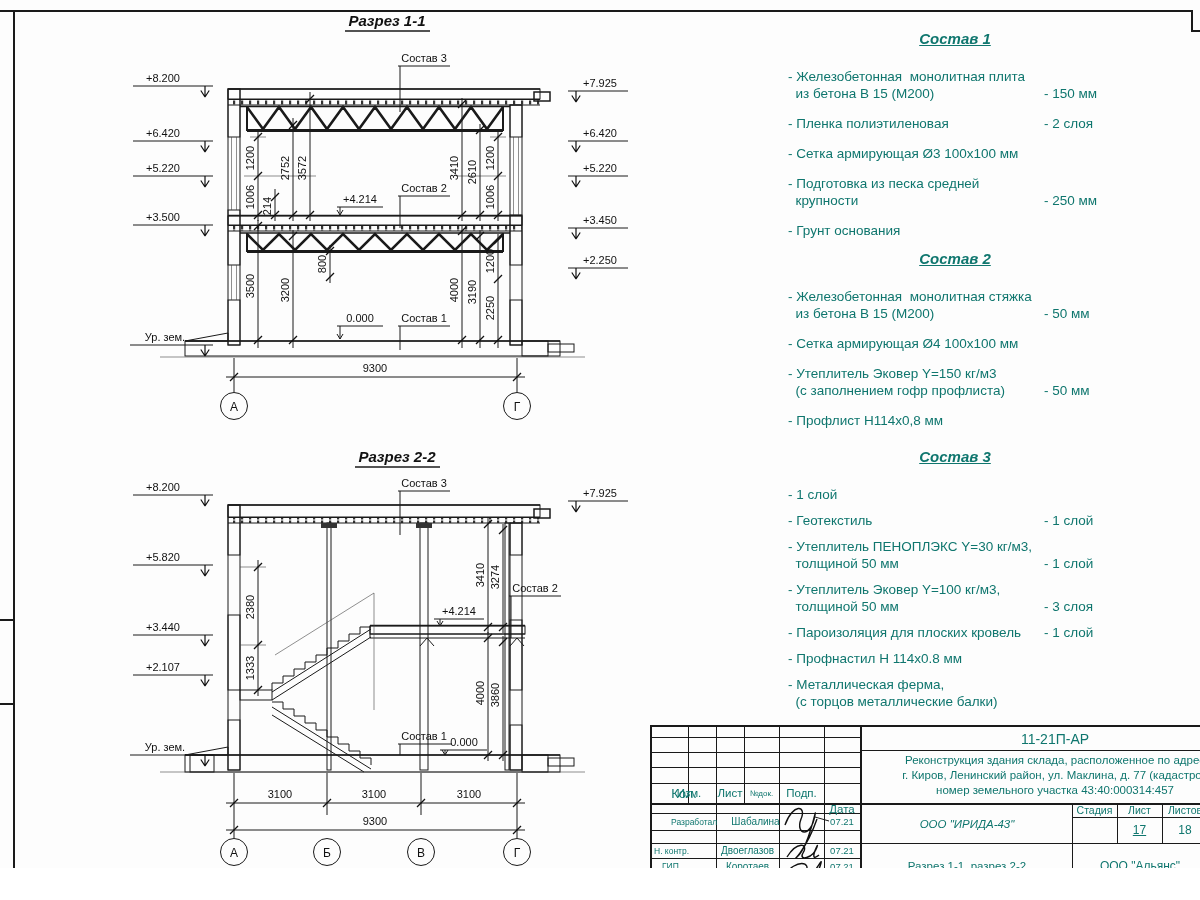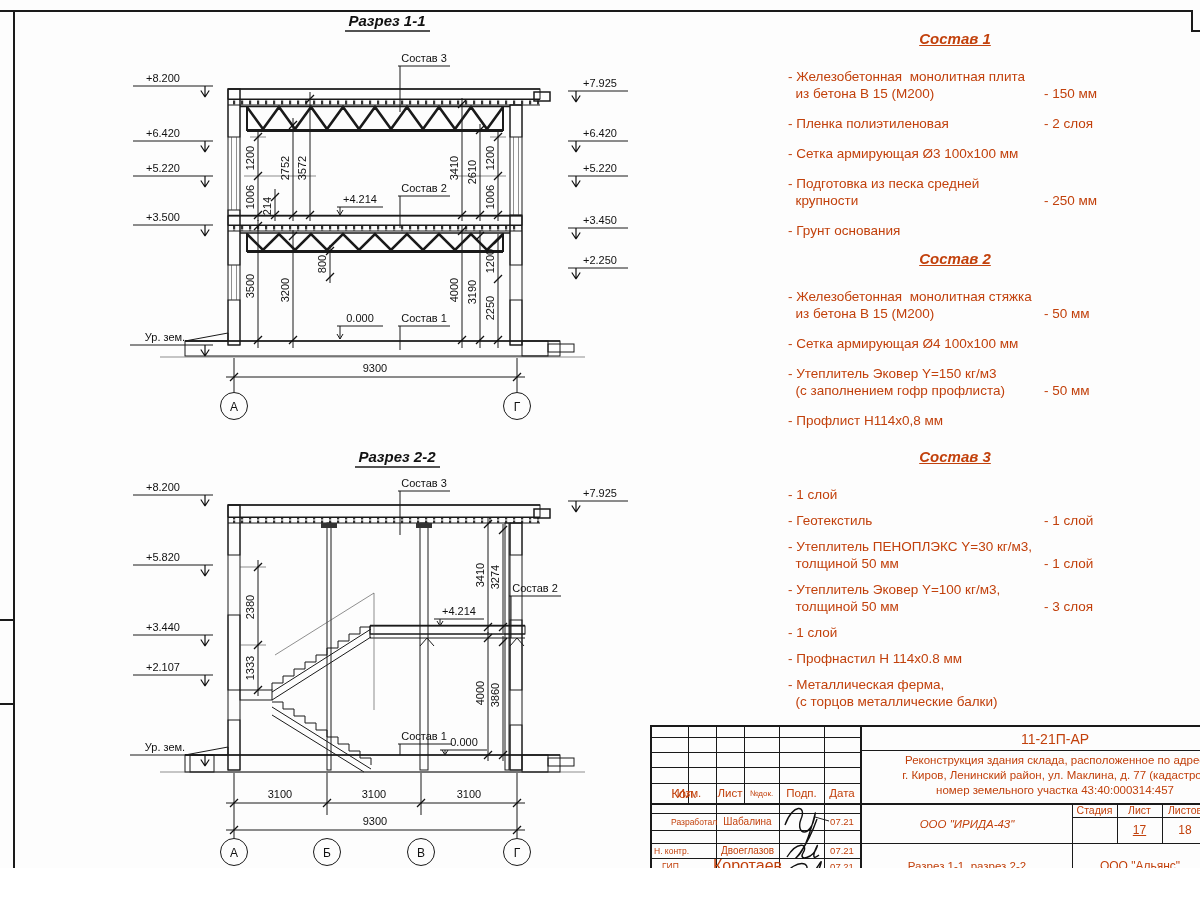--- a/index.html
+++ b/index.html
@@ -4,7 +4,7 @@
 <style>
   html,body{margin:0;padding:0;background:#fff;}
   #sheet{position:relative;width:1200px;height:868px;background:#fdfdfd;overflow:hidden;
-         font-family:"Liberation Sans",sans-serif;color:#c2410c;}
+         font-family:"Liberation Sans",sans-serif;color:#0f766e;}
   .hline,.vline{position:absolute;background:#1a1a1a;}
   
   svg{position:absolute;overflow:visible;}

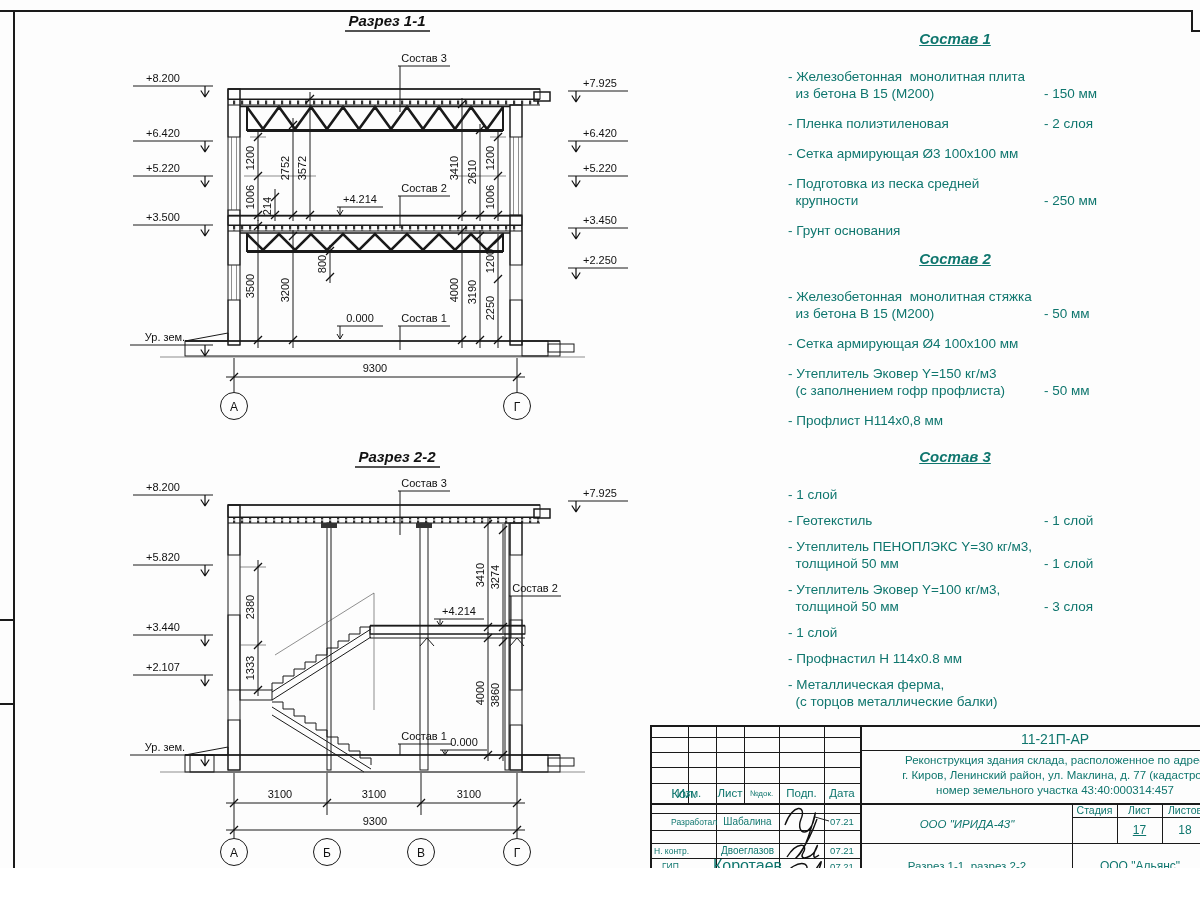--- a/index.html
+++ b/index.html
@@ -548,6 +548,7 @@
       </div>
 
       <div class="comp-item">
+        <span class="comp-text">- Пароизоляция для плоских кровель</span>
         <span class="comp-qty">- 1 слой</span>
       </div>
 

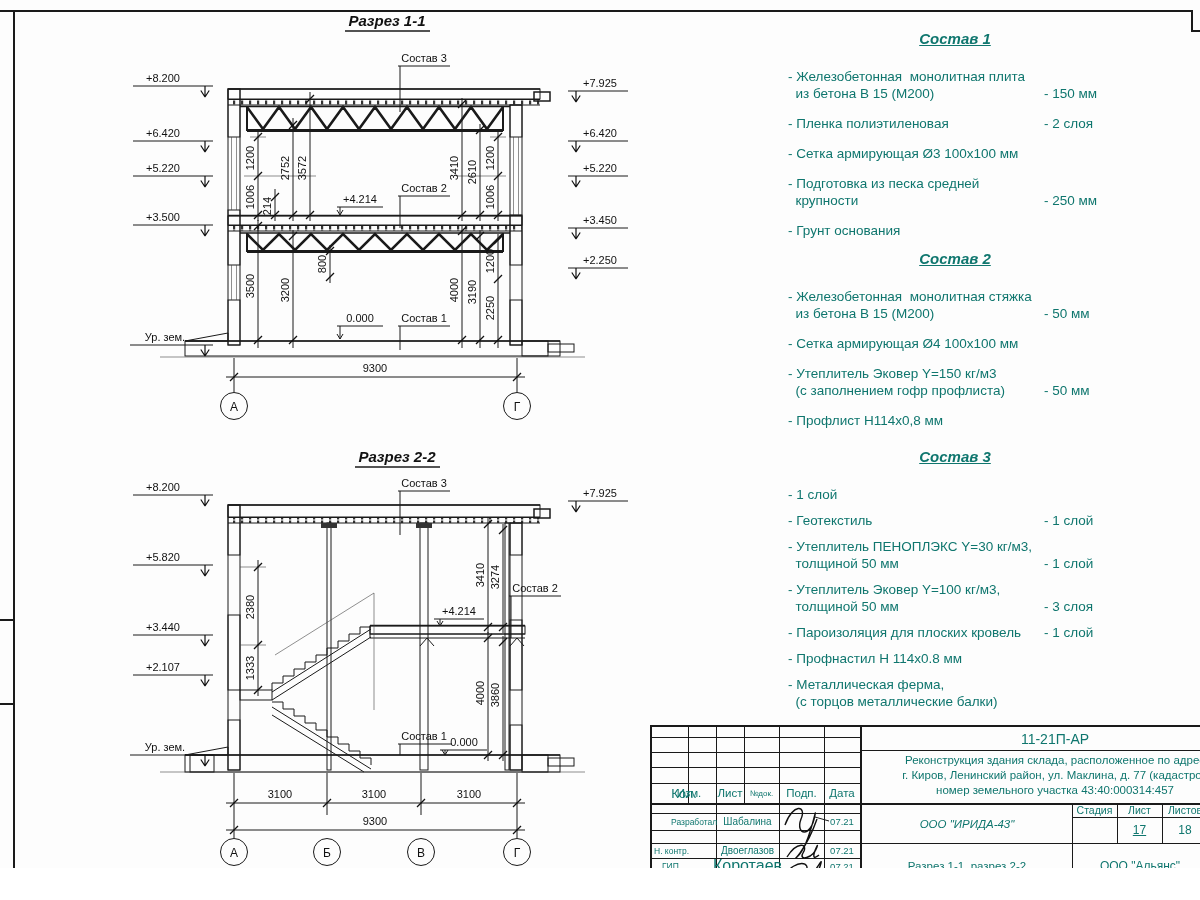--- a/index.html
+++ b/index.html
@@ -599,7 +599,7 @@
   <div class="tbtxt" style="left:66px;top:58px;width:28px;height:20px;font-size:11.5px;">Лист</div>
   <div class="tbtxt" style="left:94px;top:58px;width:35px;height:20px;font-size:8px;">№док.</div>
   <div class="tbtxt" style="left:129px;top:58px;width:45px;height:20px;font-size:11.5px;">Подп.</div>
-  <div class="tbtxt" style="left:174px;top:58px;width:36px;height:20px;font-size:11.5px;">Дата</div>
+  <div class="tbtxt" style="left:174px;top:74px;width:36px;height:20px;font-size:11.5px;">Дата</div>
 
   <div class="tbtxt lft" style="left:0;top:88px;width:66px;height:17px;font-size:8.5px;margin-left:17px;">Разработал</div>
   <div class="tbtxt" style="left:66px;top:88px;width:63px;height:17px;font-size:10px;">Шабалина</div>

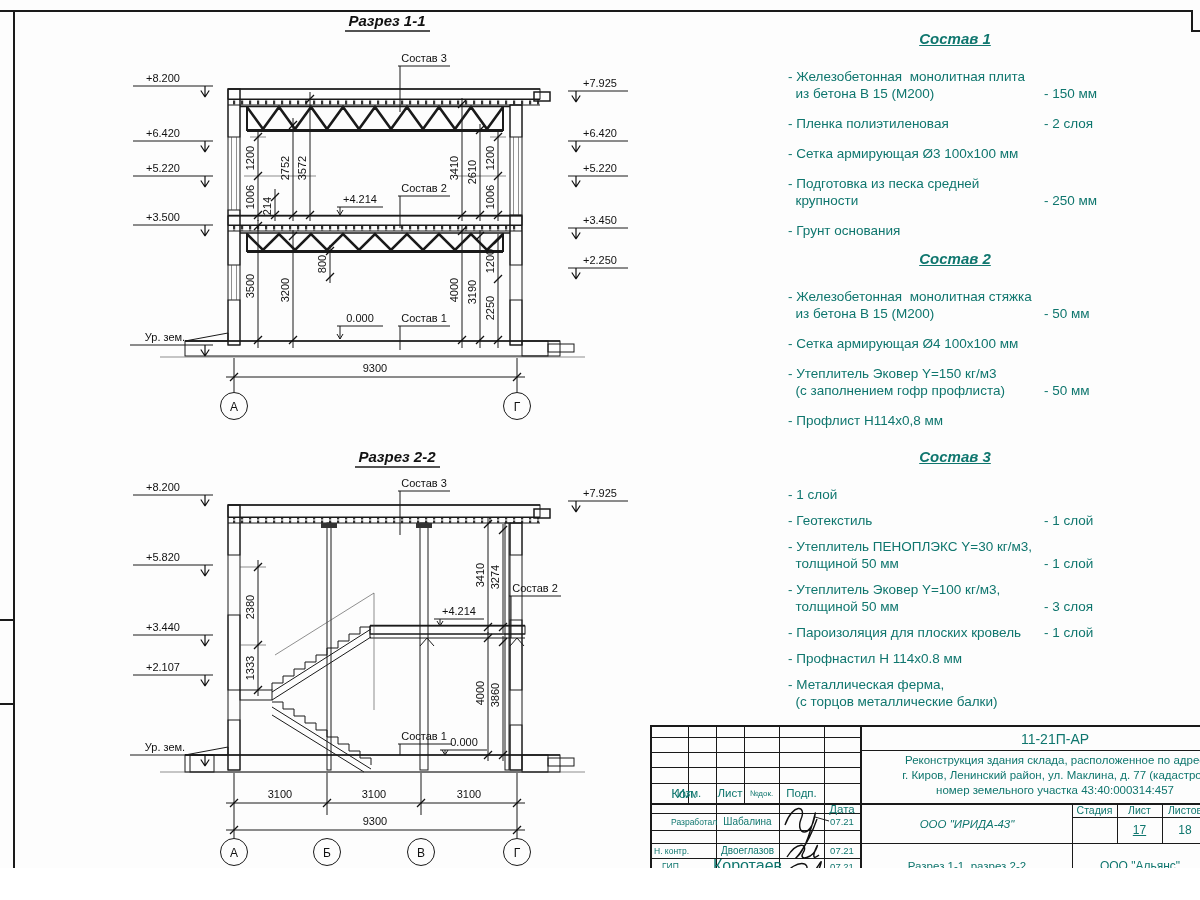--- a/index.html
+++ b/index.html
@@ -602,7 +602,7 @@
   <div class="tbtxt" style="left:174px;top:74px;width:36px;height:20px;font-size:11.5px;">Дата</div>
 
   <div class="tbtxt lft" style="left:0;top:88px;width:66px;height:17px;font-size:8.5px;margin-left:17px;">Разработал</div>
-  <div class="tbtxt" style="left:66px;top:88px;width:63px;height:17px;font-size:10px;">Шабалина</div>
+  <div class="tbtxt" style="left:66px;top:88px;width:63px;height:17px;font-size:10px;padding-left:8px;">Шабалина</div>
   <div class="tbtxt" style="left:174px;top:88px;width:36px;height:17px;font-size:9.5px;">07.21</div>
   <div class="tbtxt lft" style="left:0;top:118px;width:66px;height:15px;font-size:8.5px;">Н. контр.</div>
   <div class="tbtxt" style="left:66px;top:118px;width:63px;height:15px;font-size:10px;">Двоеглазов</div>

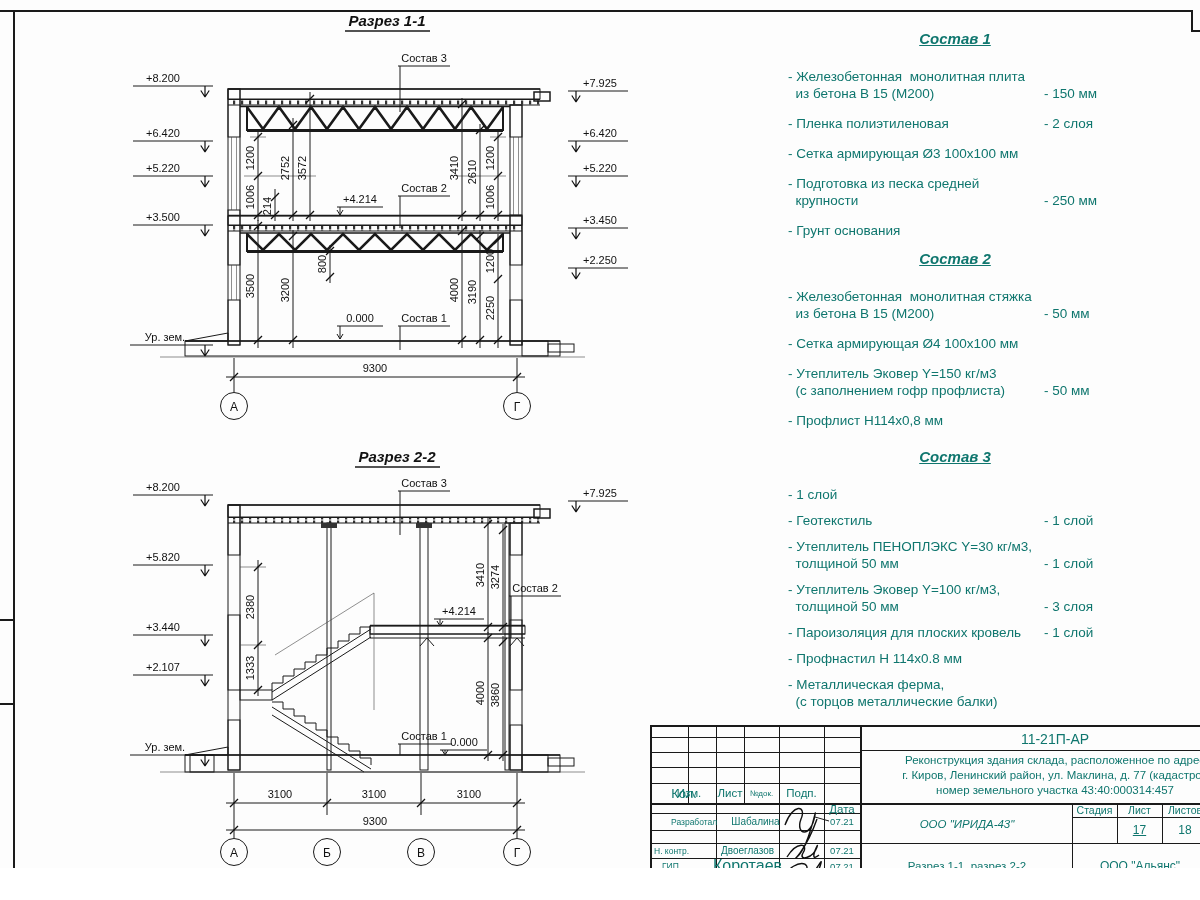--- a/index.html
+++ b/index.html
@@ -608,7 +608,7 @@
   <div class="tbtxt" style="left:66px;top:118px;width:63px;height:15px;font-size:10px;">Двоеглазов</div>
   <div class="tbtxt" style="left:174px;top:118px;width:36px;height:15px;font-size:9.5px;">07.21</div>
   <div class="tbtxt lft" style="left:0;top:133px;width:66px;height:16px;font-size:8.5px;margin-left:8px;">ГИП</div>
-  <div class="tbtxt" style="left:66px;top:133px;width:63px;height:16px;font-size:16px;">Коротаев</div>
+  <div class="tbtxt" style="left:66px;top:133px;width:63px;height:16px;font-size:10px;">Коротаев</div>
   <div class="tbtxt" style="left:174px;top:133px;width:36px;height:16px;font-size:9.5px;">07.21</div>
 
   <div class="tbtxt" style="left:210px;top:2px;width:390px;height:23px;font-size:14px;">11-21П-АР</div>

